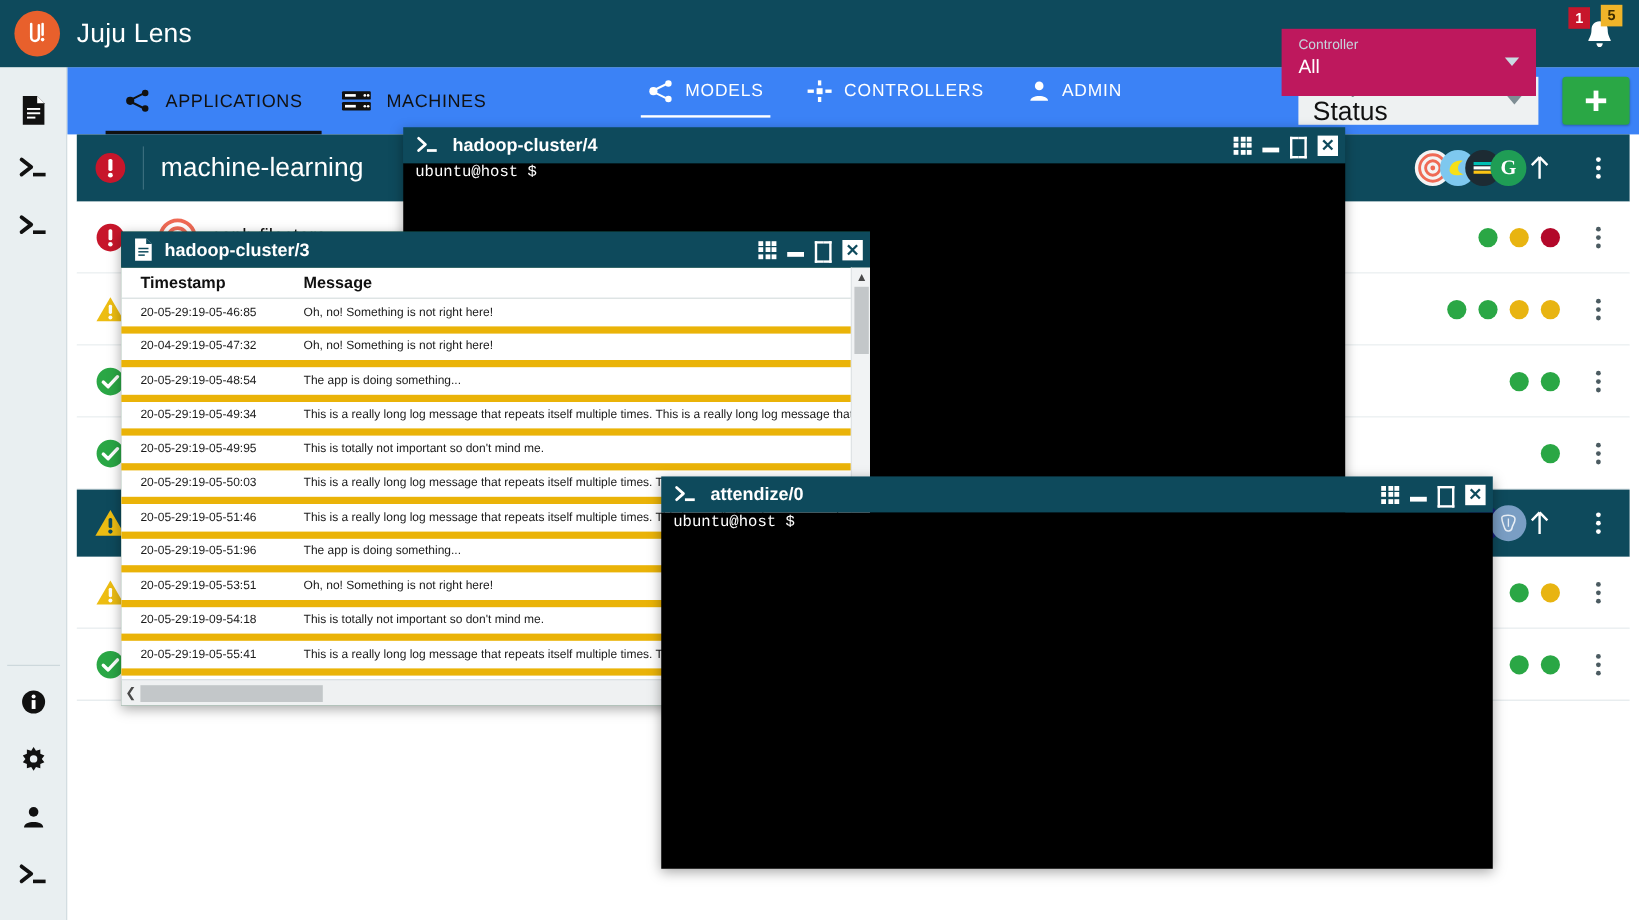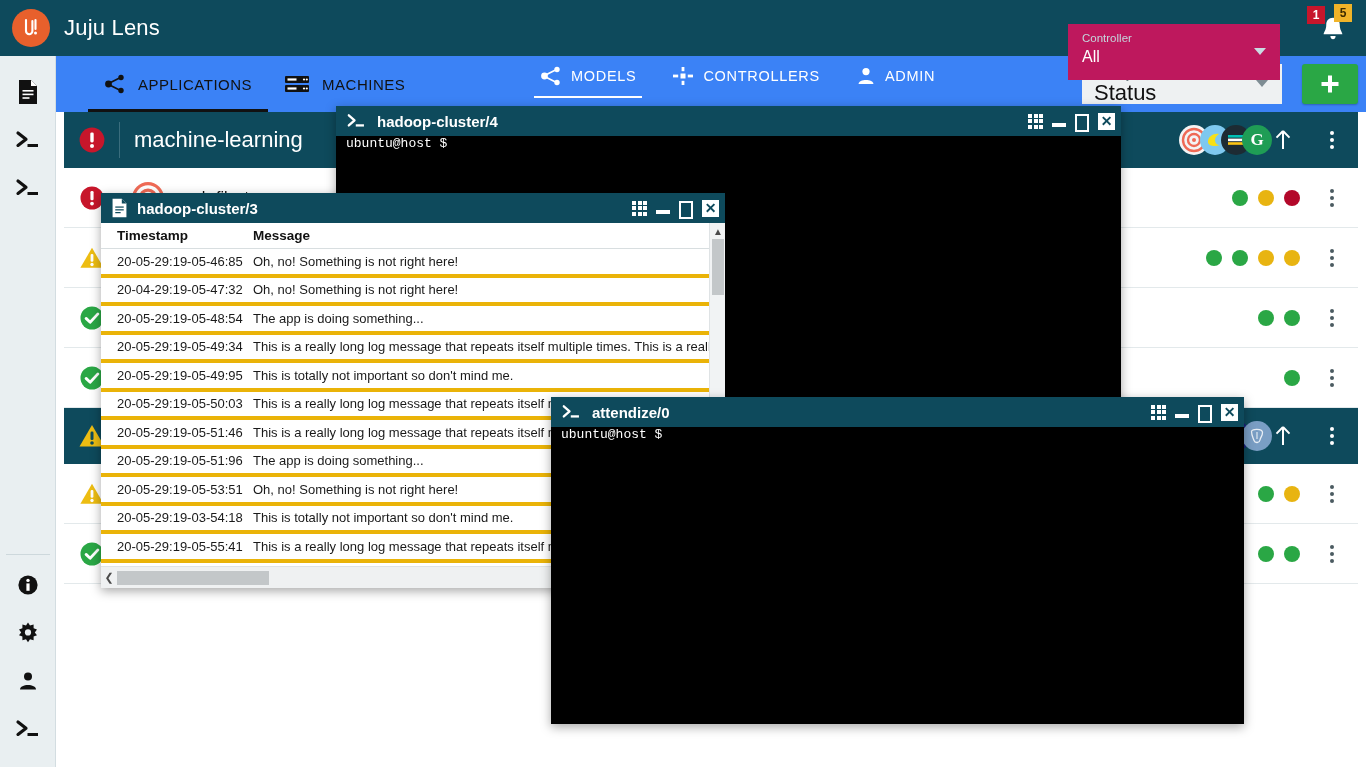--- a/index.html
+++ b/index.html
@@ -198,7 +198,7 @@
   .log-rows { background: #fff; }
   .log-row {
     display: flex; height: 28.5px; align-items: center;
-    border-bottom: 4px solid #eab308; font-size: 13px; color: #1a1a1a;
+    border-bottom: 6px solid #eab308; font-size: 10px; color: #1a1a1a;
     white-space: nowrap; overflow: hidden;
   }
   .log-ts { width: 152px; padding-left: 16px; flex: none; }

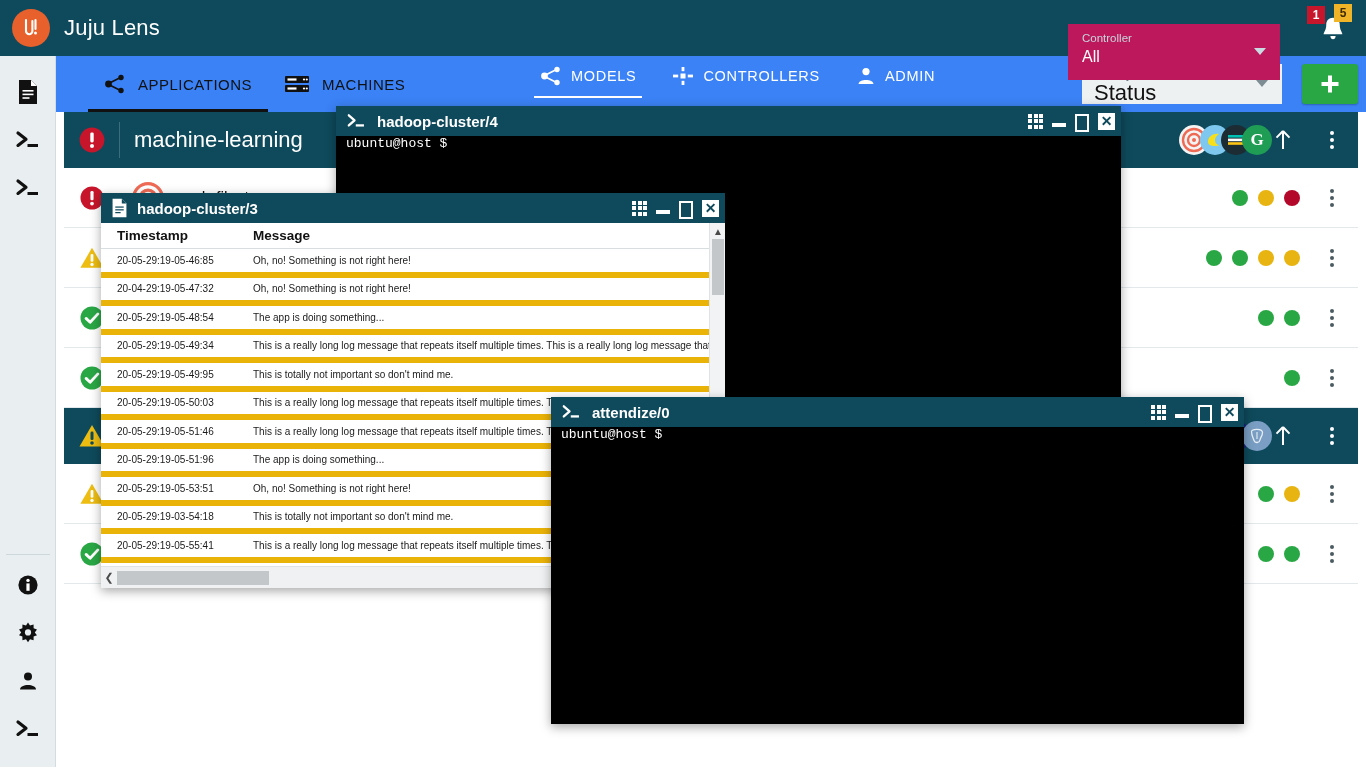--- a/index.html
+++ b/index.html
@@ -717,7 +717,7 @@
         <span class="log-msg">Oh, no! Something is not right here!</span>
       </div>
       <div class="log-row">
-        <span class="log-ts">20-05-29:19-03-54:18</span>
+        <span class="log-ts">20-05-29:19-09-54:18</span>
         <span class="log-msg">This is totally not important so don't mind me.</span>
       </div>
       <div class="log-row">

